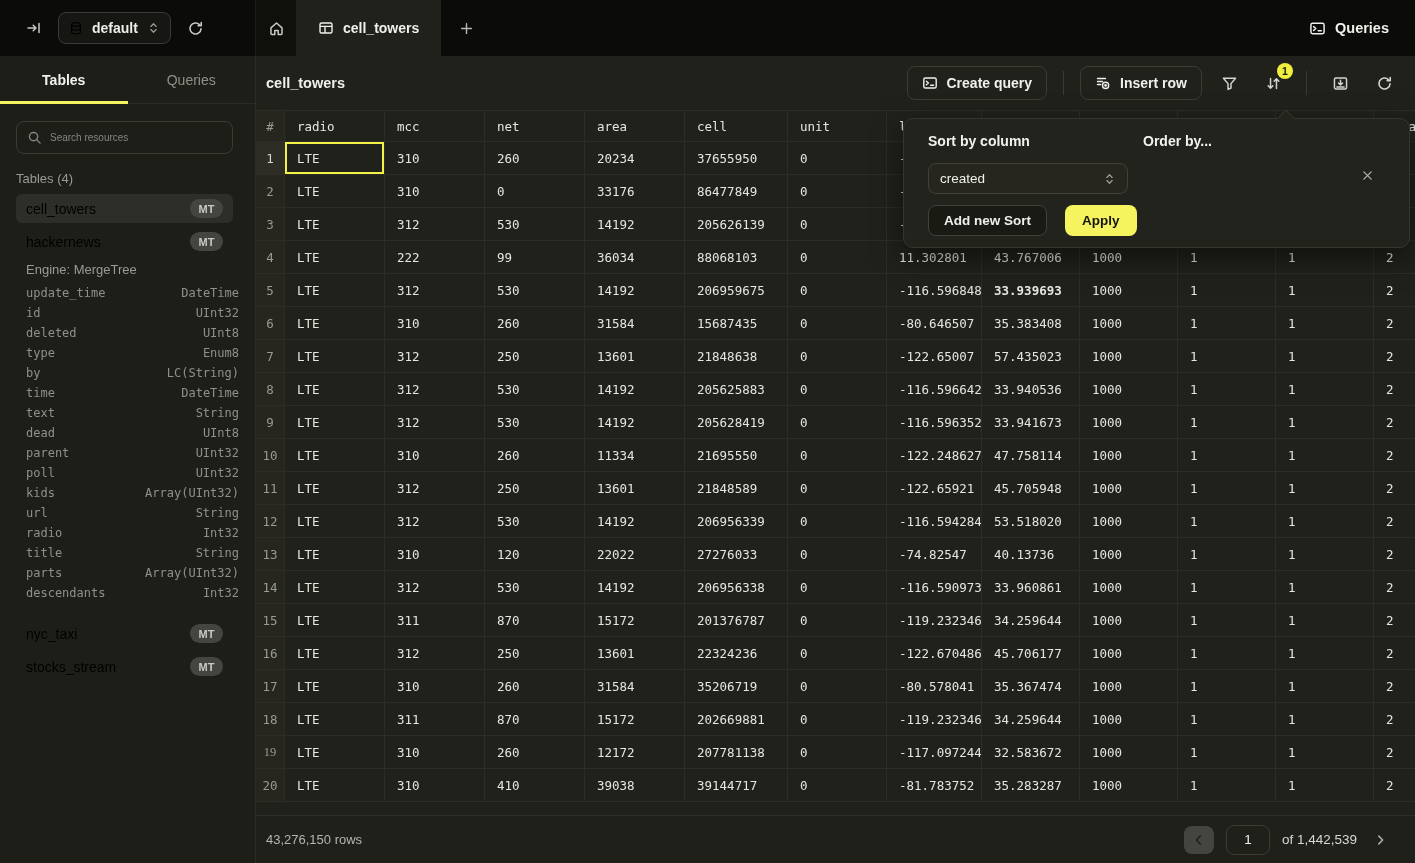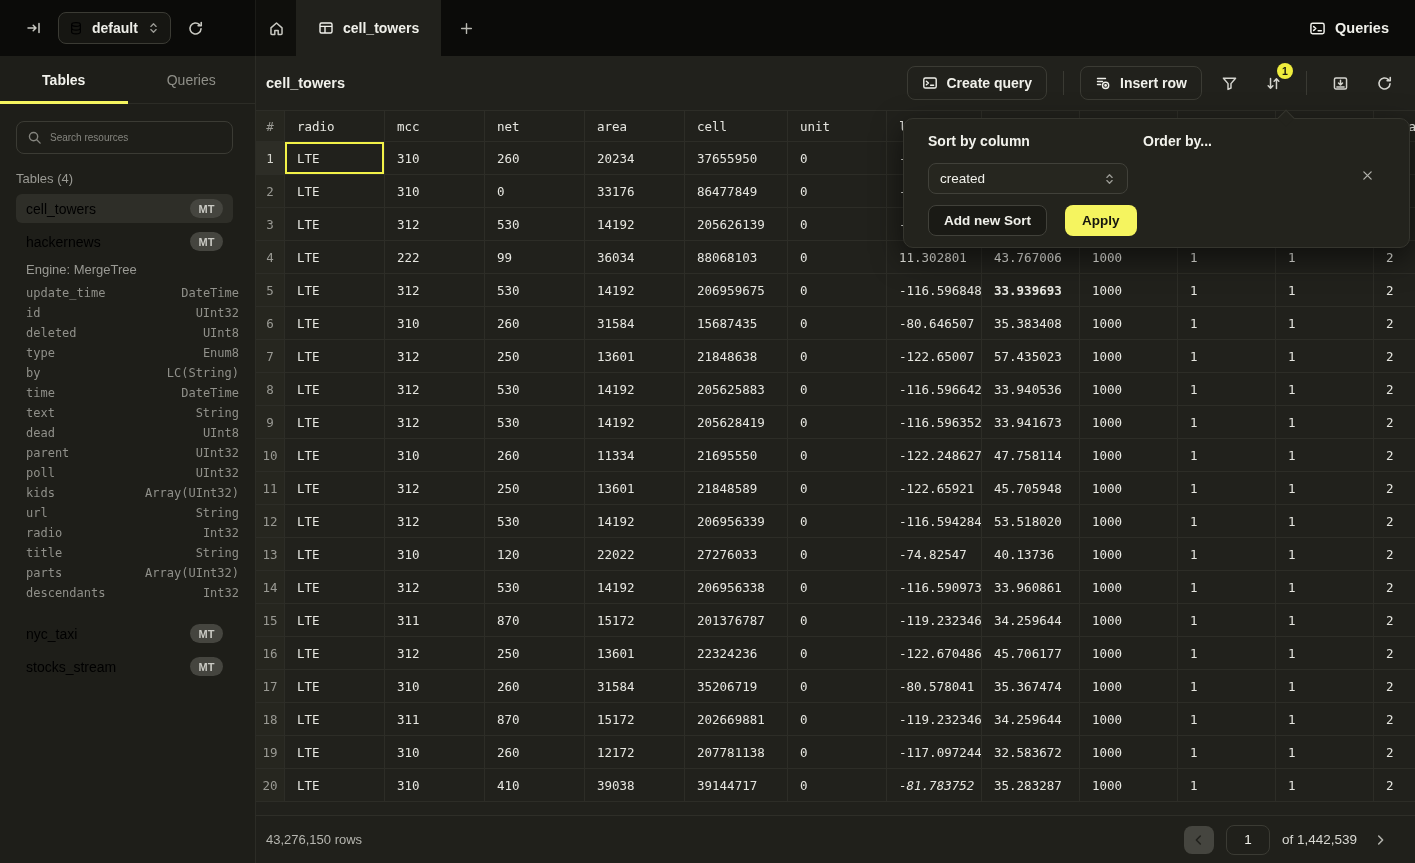--- a/index.html
+++ b/index.html
@@ -621,7 +621,7 @@
             <div class="g-cell" style="width: 140px;">2</div>
           </div>
           <div class="g-row">
-            <div class="g-cell num" style="width: 29px;">19</div>
+            <div class="g-cell num" style="width: 29px; font-family: Liberation Serif, serif;">19</div>
             <div class="g-cell" style="width: 100px;">LTE</div>
             <div class="g-cell" style="width: 100px;">310</div>
             <div class="g-cell" style="width: 100px;">260</div>

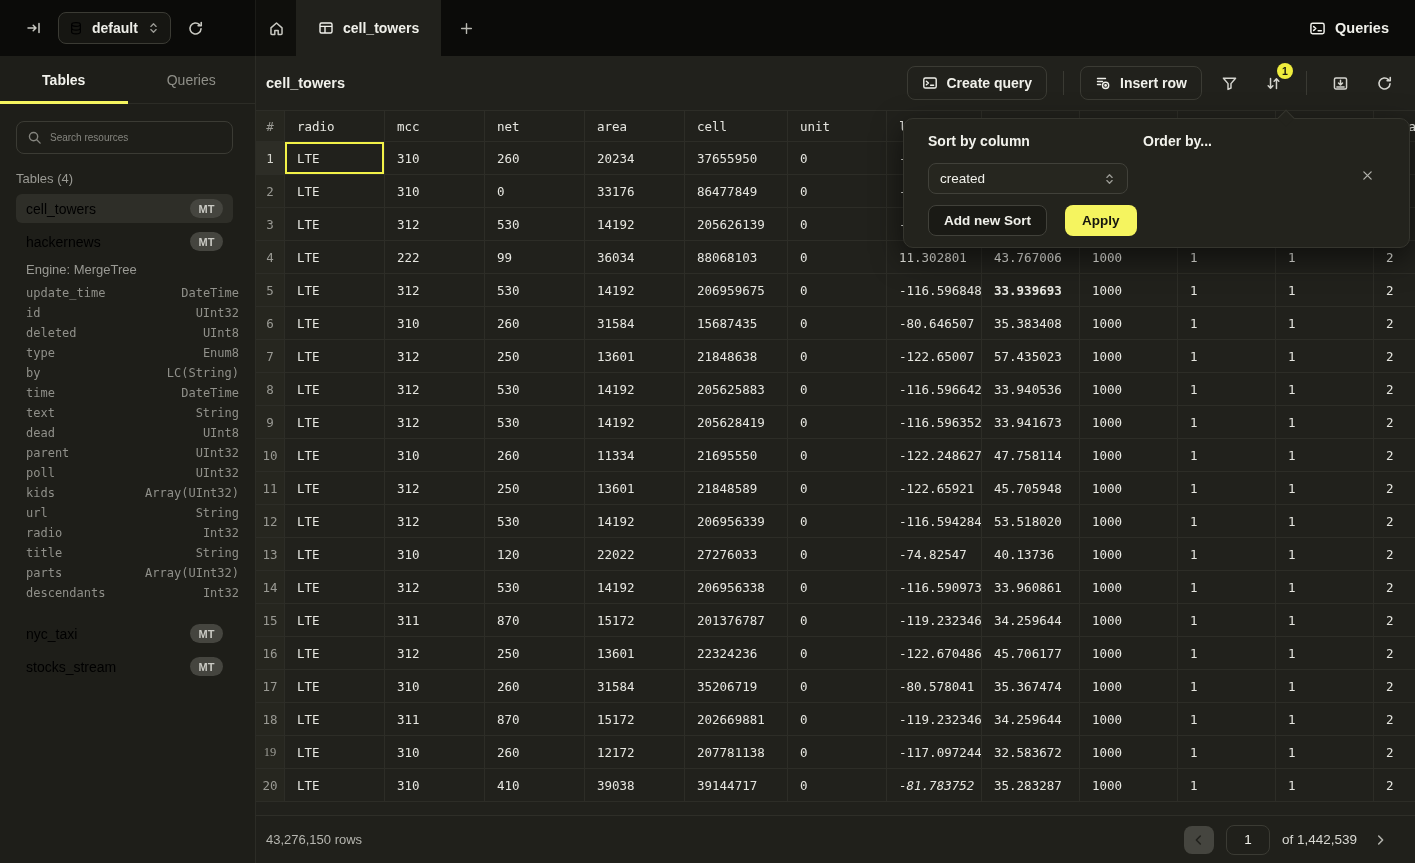--- a/index.html
+++ b/index.html
@@ -643,7 +643,7 @@
             <div class="g-cell" style="width: 100px;">39038</div>
             <div class="g-cell" style="width: 103px;">39144717</div>
             <div class="g-cell" style="width: 99px;">0</div>
-            <div class="g-cell" style="width: 95px; font-style: italic;">-81.783752</div>
+            <div class="g-cell" style="width: 95px;">-81.783752</div>
             <div class="g-cell" style="width: 98px;">35.283287</div>
             <div class="g-cell" style="width: 98px;">1000</div>
             <div class="g-cell" style="width: 98px;">1</div>

